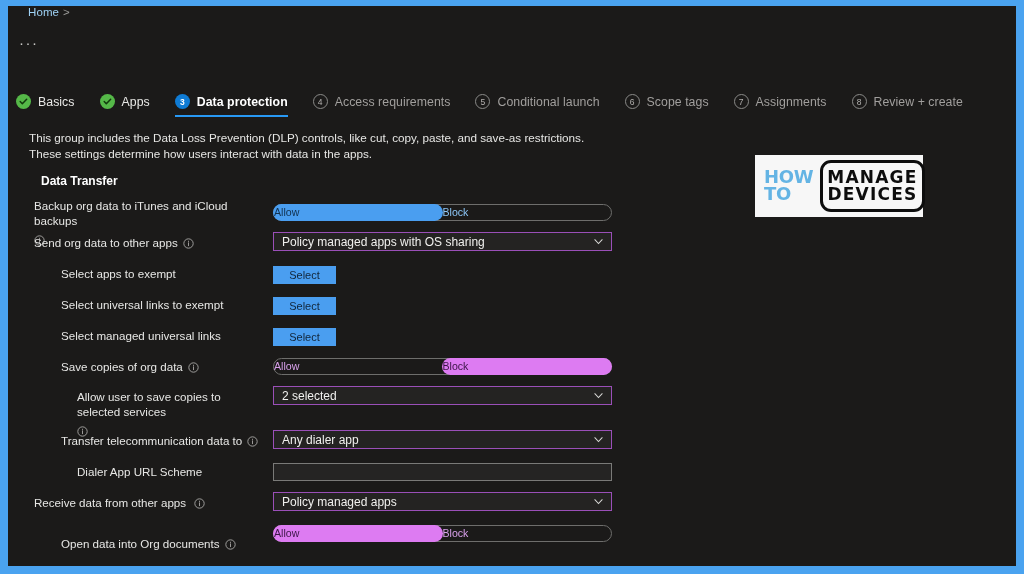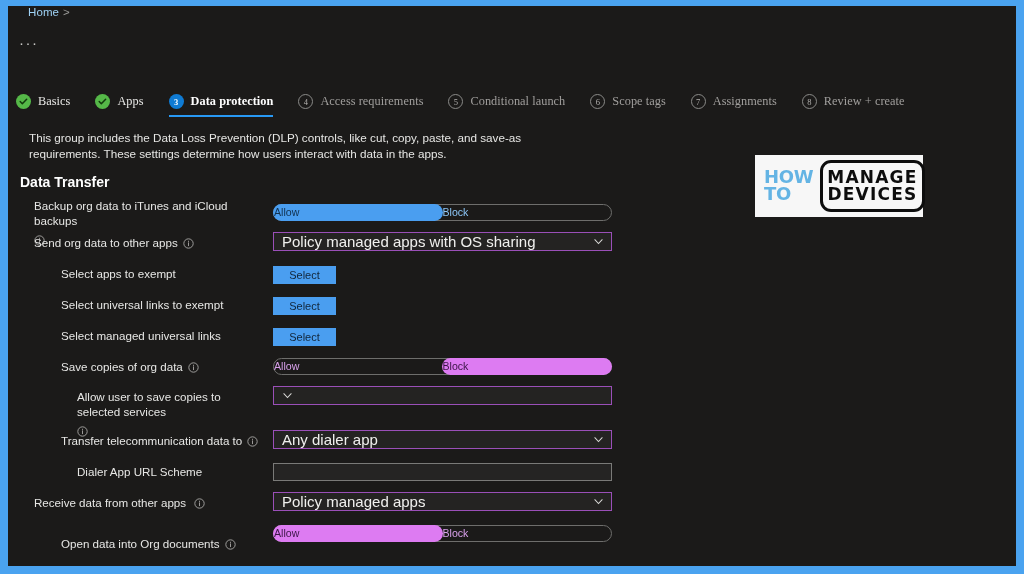--- a/index.html
+++ b/index.html
@@ -75,7 +75,6 @@
     margin-right: 13px;
     position: relative;
     white-space: nowrap;
-    font-family: Liberation Serif, serif;
   }
   .wiz-step .wiz-label {
     font-size: 12.3px;

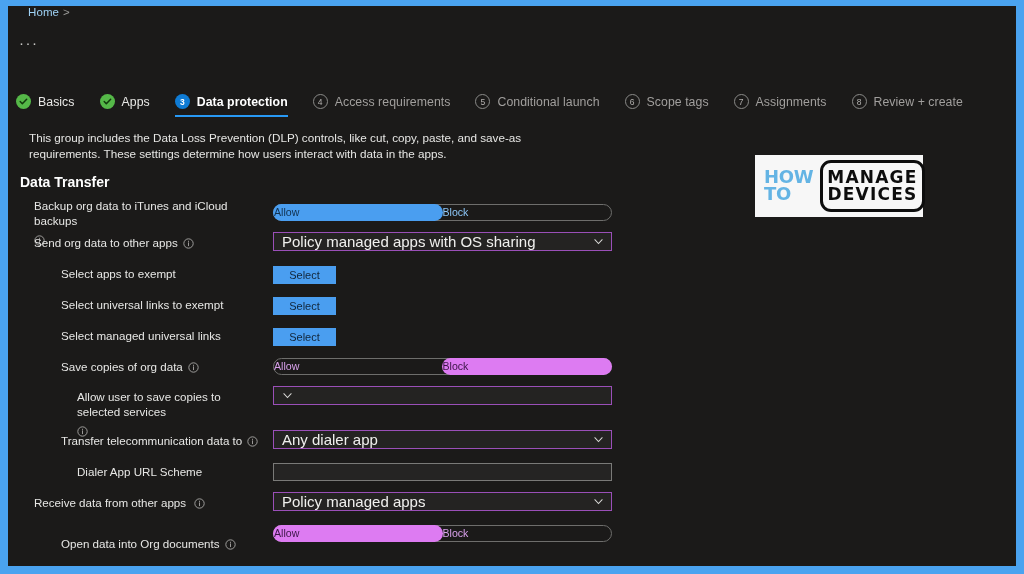--- a/index.html
+++ b/index.html
@@ -368,7 +368,7 @@
 
     </div>
 
-    <div class="desc">This group includes the Data Loss Prevention (DLP) controls, like cut, copy, paste, and save-as requirements. These settings determine how users interact with data in the apps.</div>
+    <div class="desc">This group includes the Data Loss Prevention (DLP) controls, like cut, copy, paste, and save-as restrictions. These settings determine how users interact with data in the apps.</div>
     <div class="section-heading">Data Transfer</div>
 
     <div class="form">

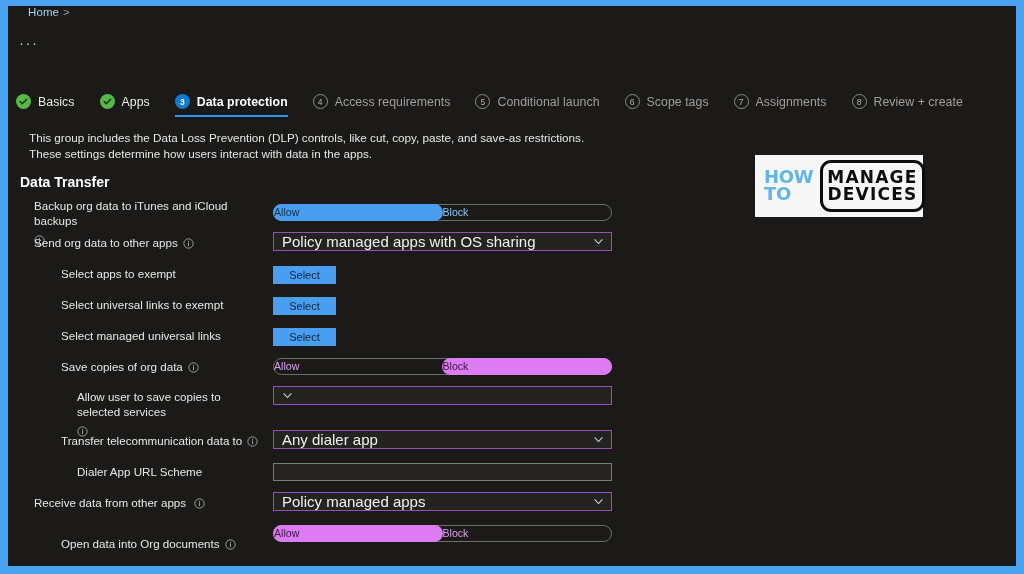--- a/index.html
+++ b/index.html
@@ -128,8 +128,8 @@
   }
   .section-heading {
     position: absolute;
-    left: 12px; top: 168px;
-    font-size: 14px;
+    left: 33px; top: 168px;
+    font-size: 12px;
     font-weight: 700;
     color: #ffffff;
   }

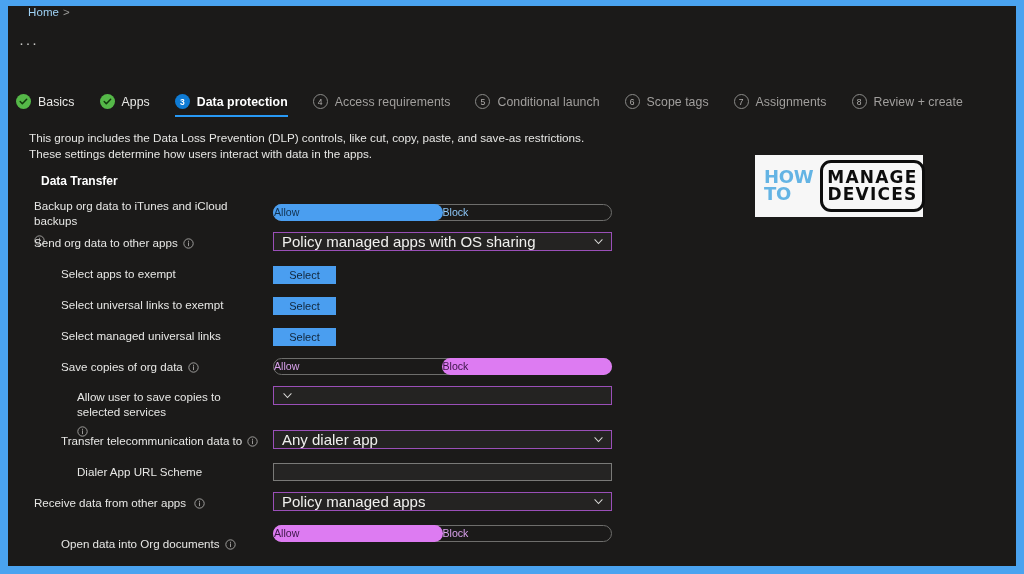--- a/index.html
+++ b/index.html
@@ -223,7 +223,7 @@
     position: relative;
   }
   .dropdown .dd-value {
-    font-size: 15px;
+    font-size: 12px;
     color: #f0f0ee;
     flex: 1;
     white-space: nowrap;

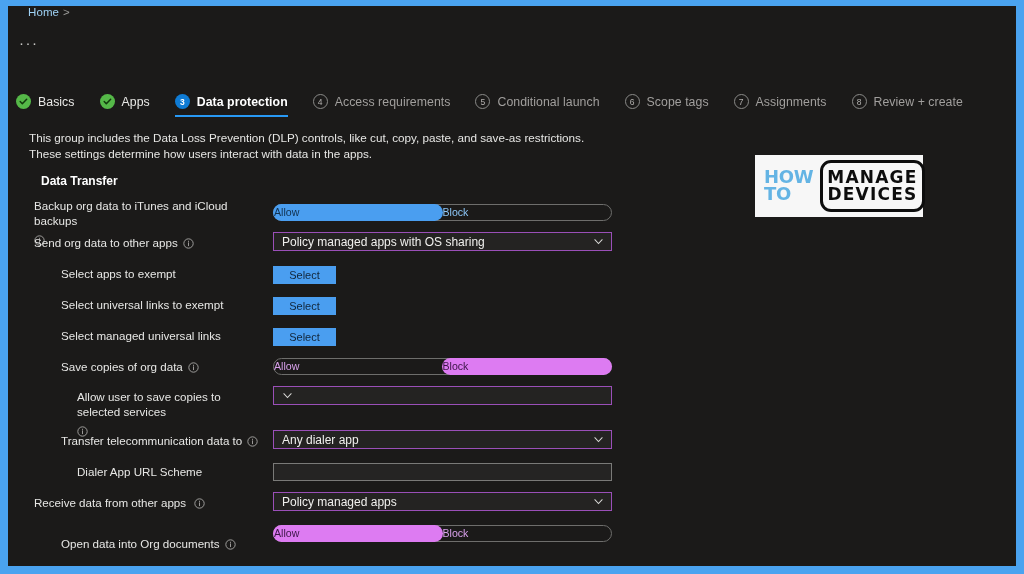--- a/index.html
+++ b/index.html
@@ -476,6 +476,7 @@
         </div>
         <div class="ctrl" style="top:1px;">
           <div class="dropdown">
+            <span class="dd-value">2 selected</span>
             <span class="chevron">
               <svg viewBox="0 0 12 12" width="11" height="11">
                   <path d="M2 4 L6 8.3 L10 4" fill="none" stroke="#d8d8d6" stroke-width="1.1" stroke-linecap="round"></path>

